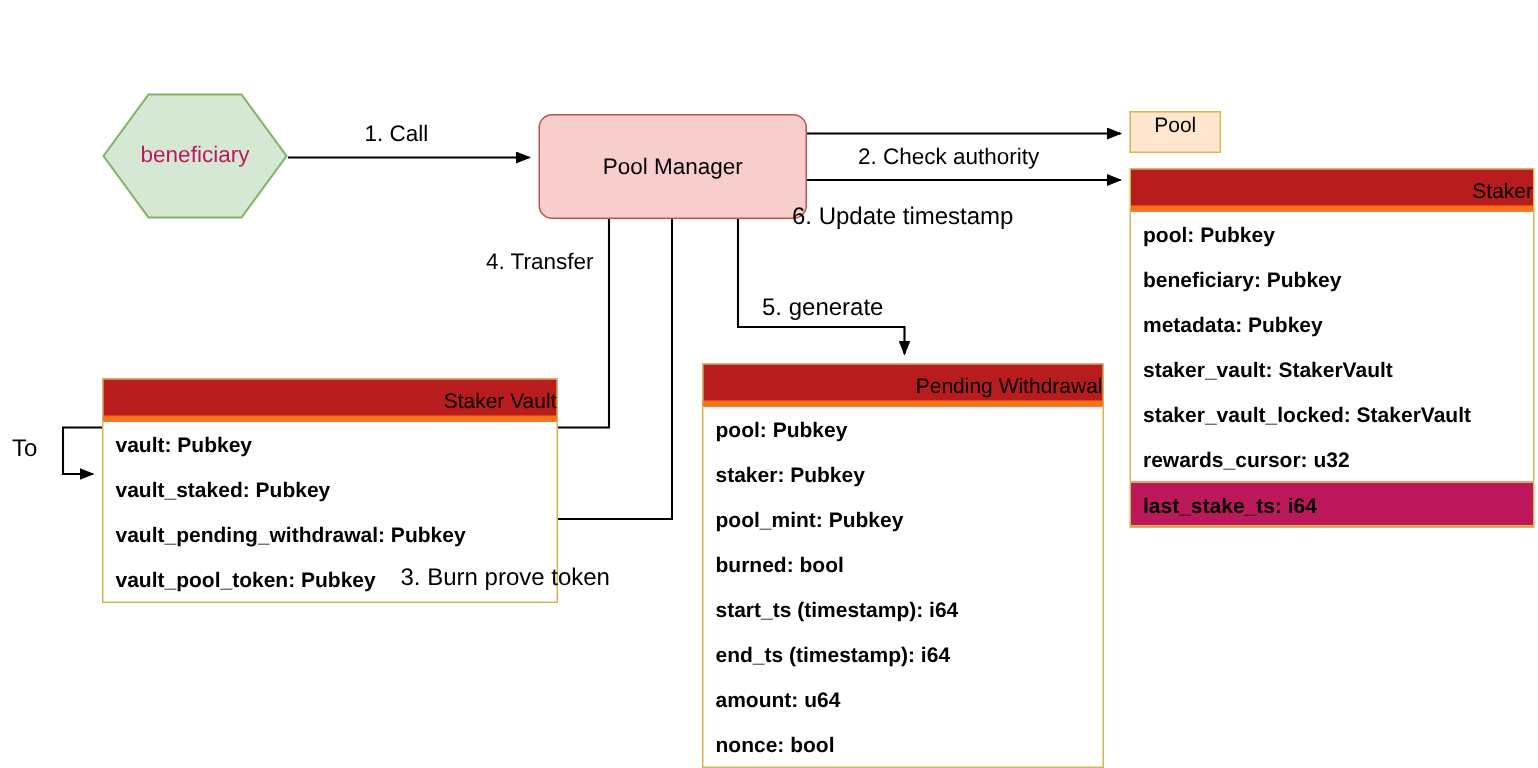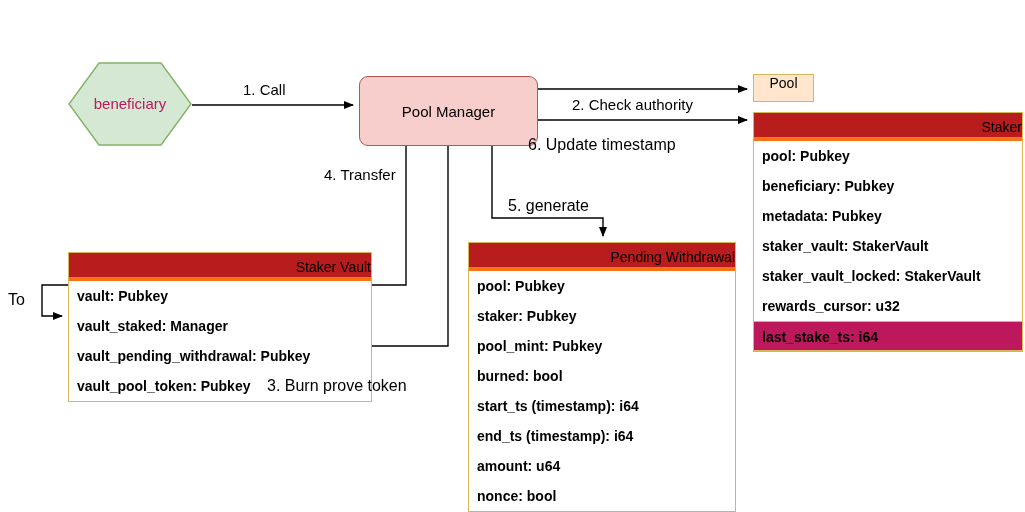--- a/index.html
+++ b/index.html
@@ -189,7 +189,7 @@
   <div class="table-node" id="staker-vault-node">
     <div class="table-header">Staker Vault</div>
     <div class="table-row">vault: Pubkey</div>
-    <div class="table-row">vault_staked: Manager</div>
+    <div class="table-row">vault_staked: Pubkey</div>
     <div class="table-row">vault_pending_withdrawal: Pubkey</div>
     <div class="table-row">vault_pool_token: Pubkey</div>
   </div>

